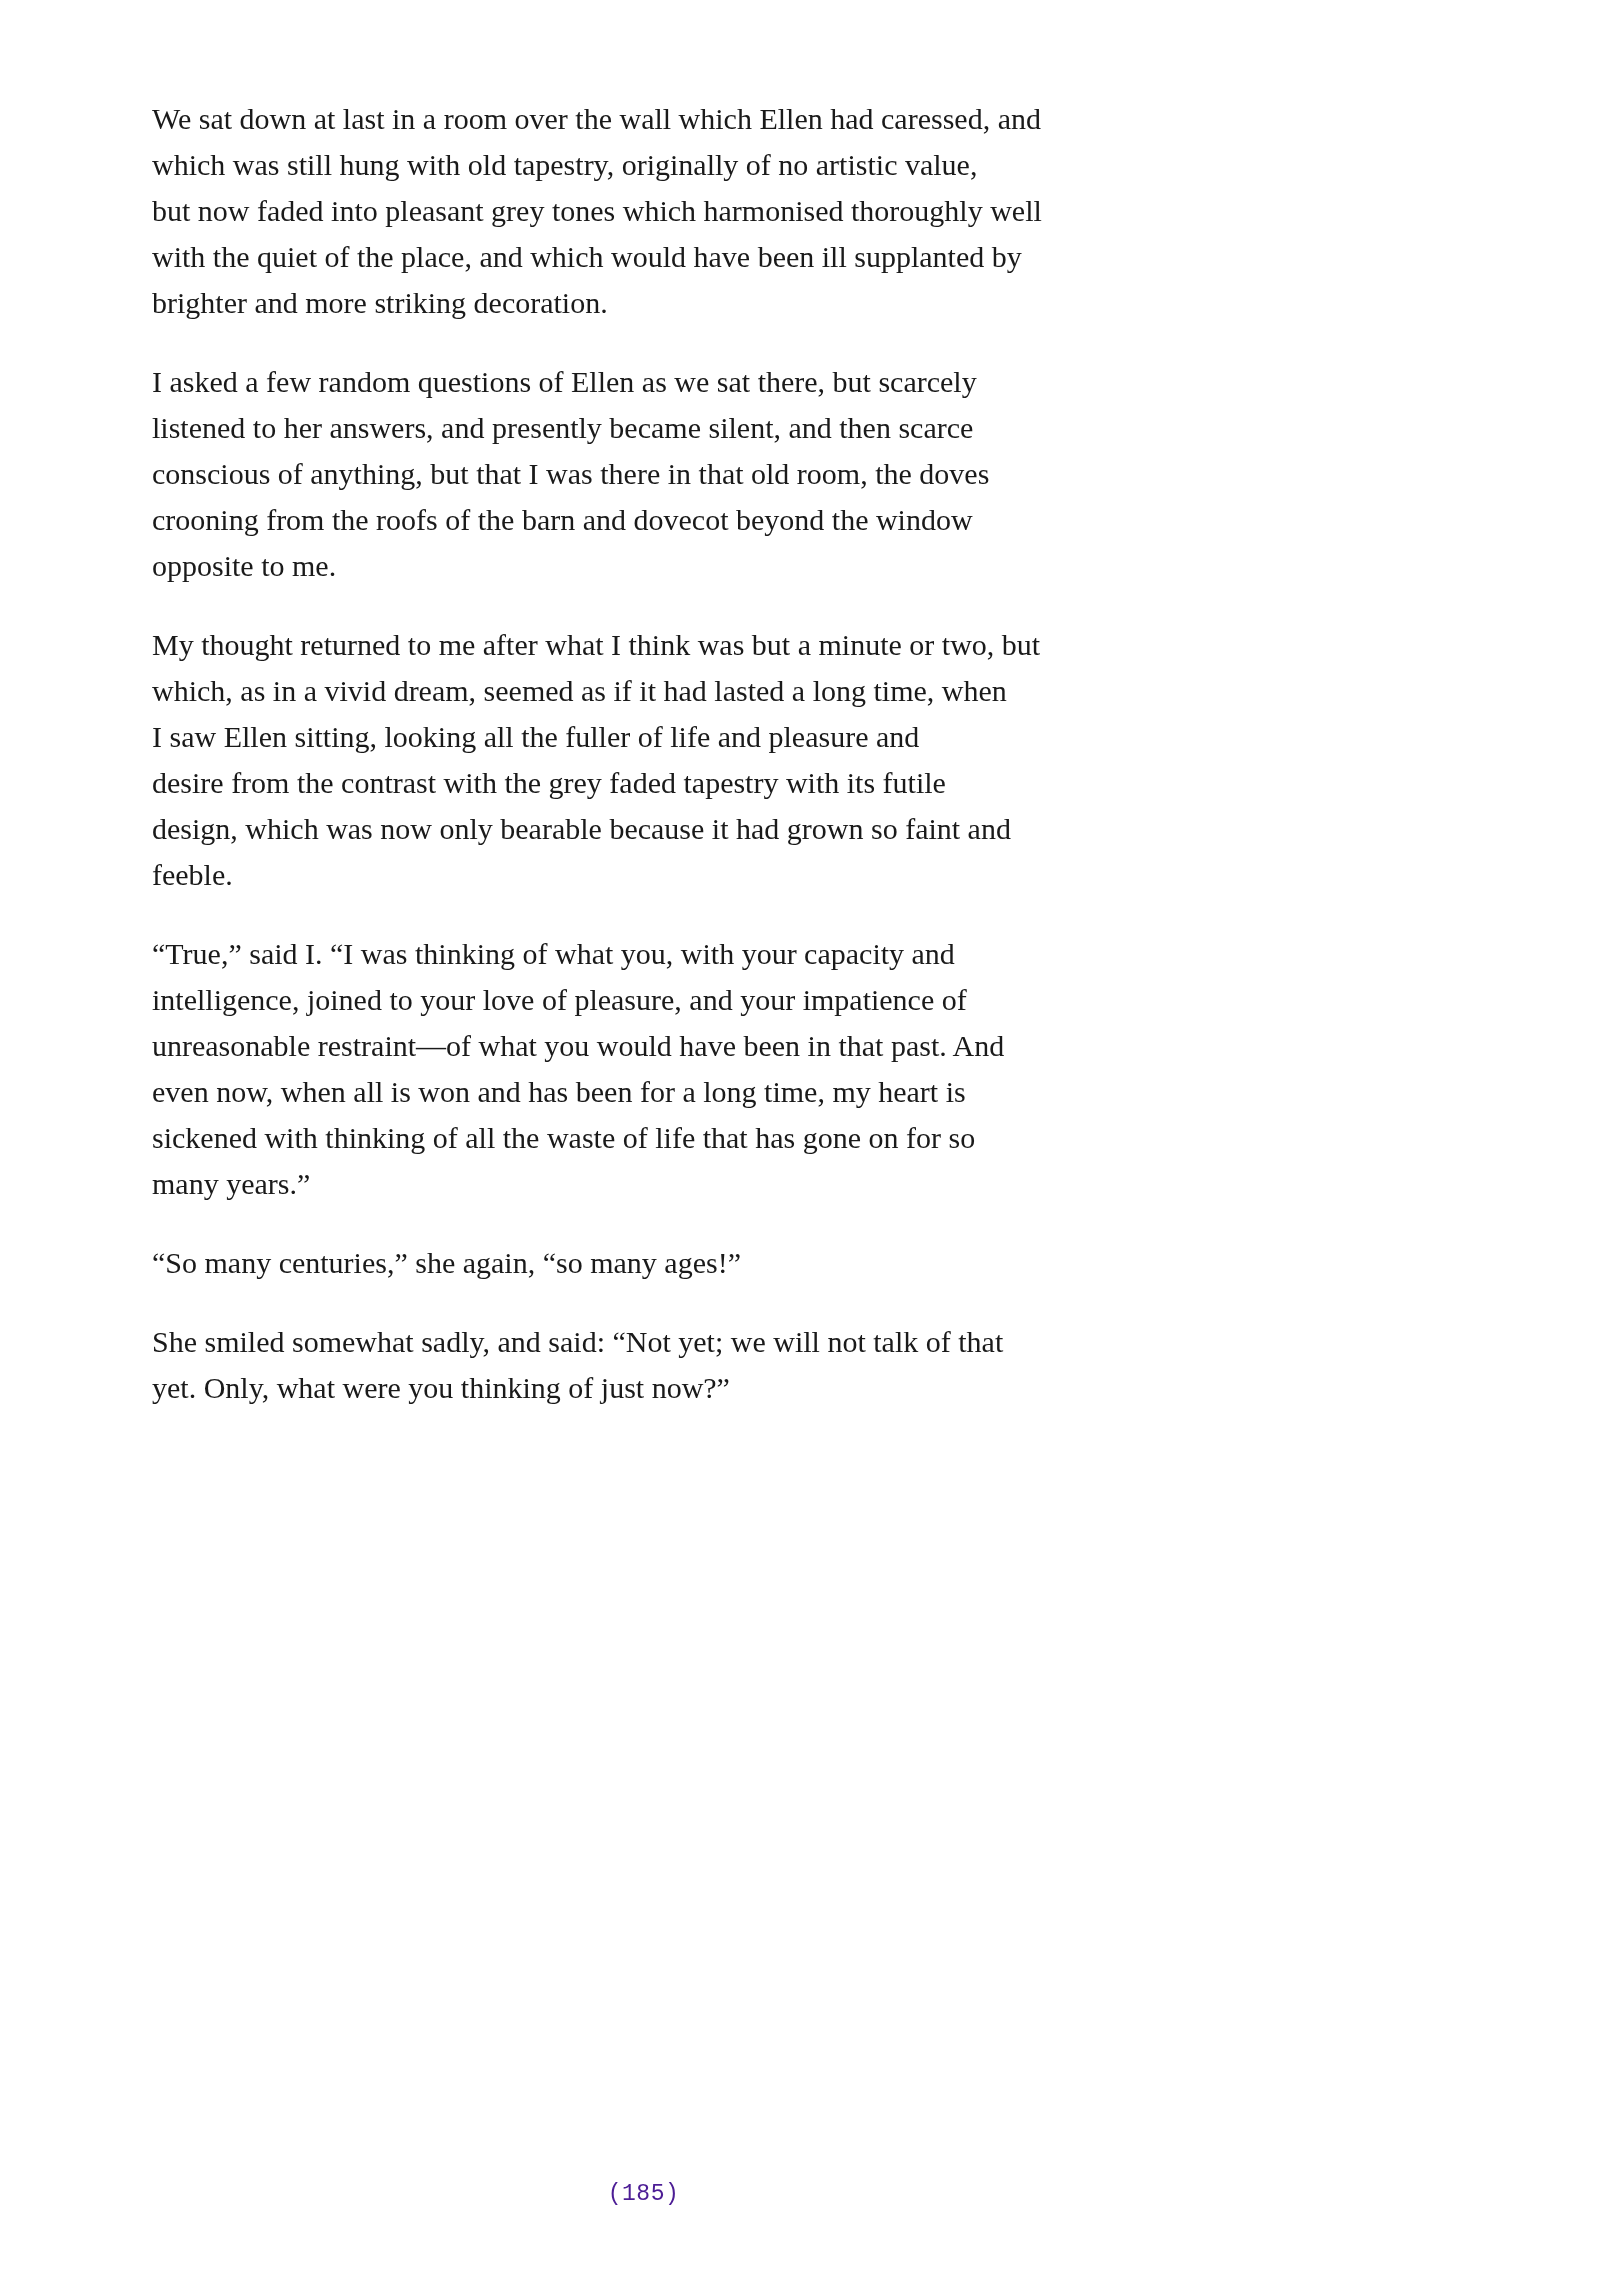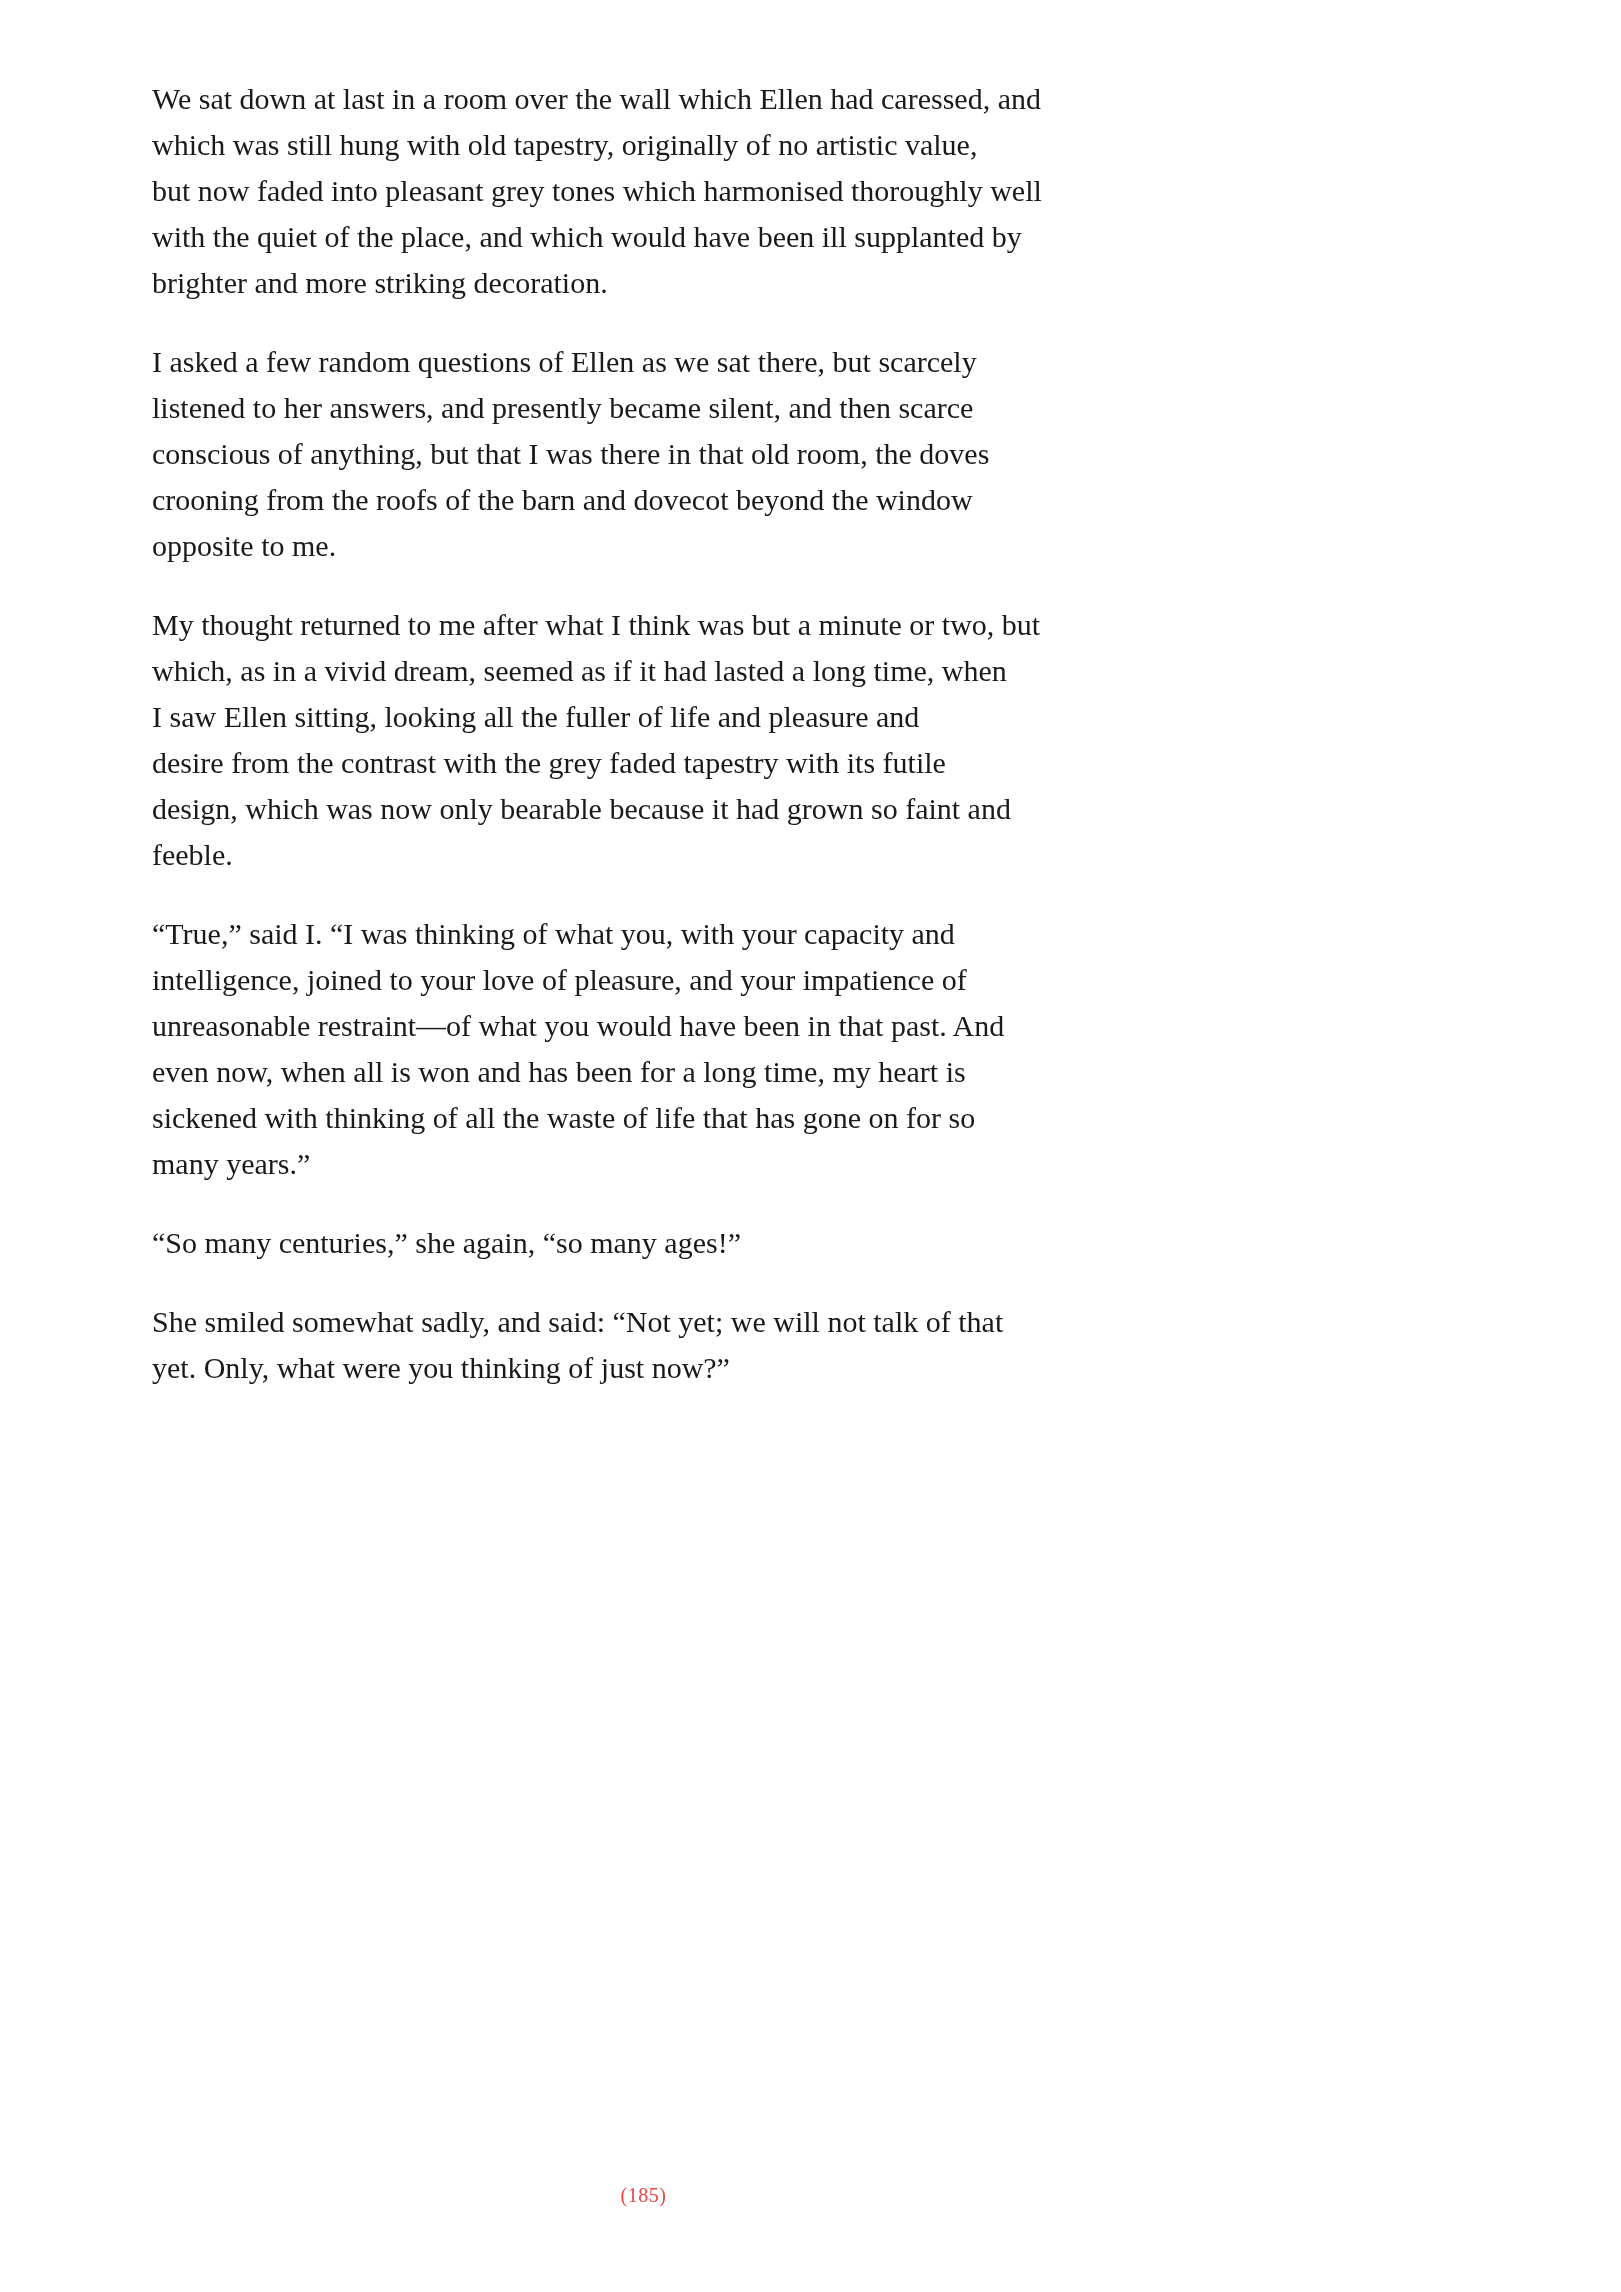--- a/index.html
+++ b/index.html
@@ -19,7 +19,7 @@
     width: 1287px;
     height: 2293px;
     box-sizing: border-box;
-    padding: 76px 225px 0 152px;
+    padding: 96px 225px 0 152px;
   }
   .body-text {
     font-size: 30px;

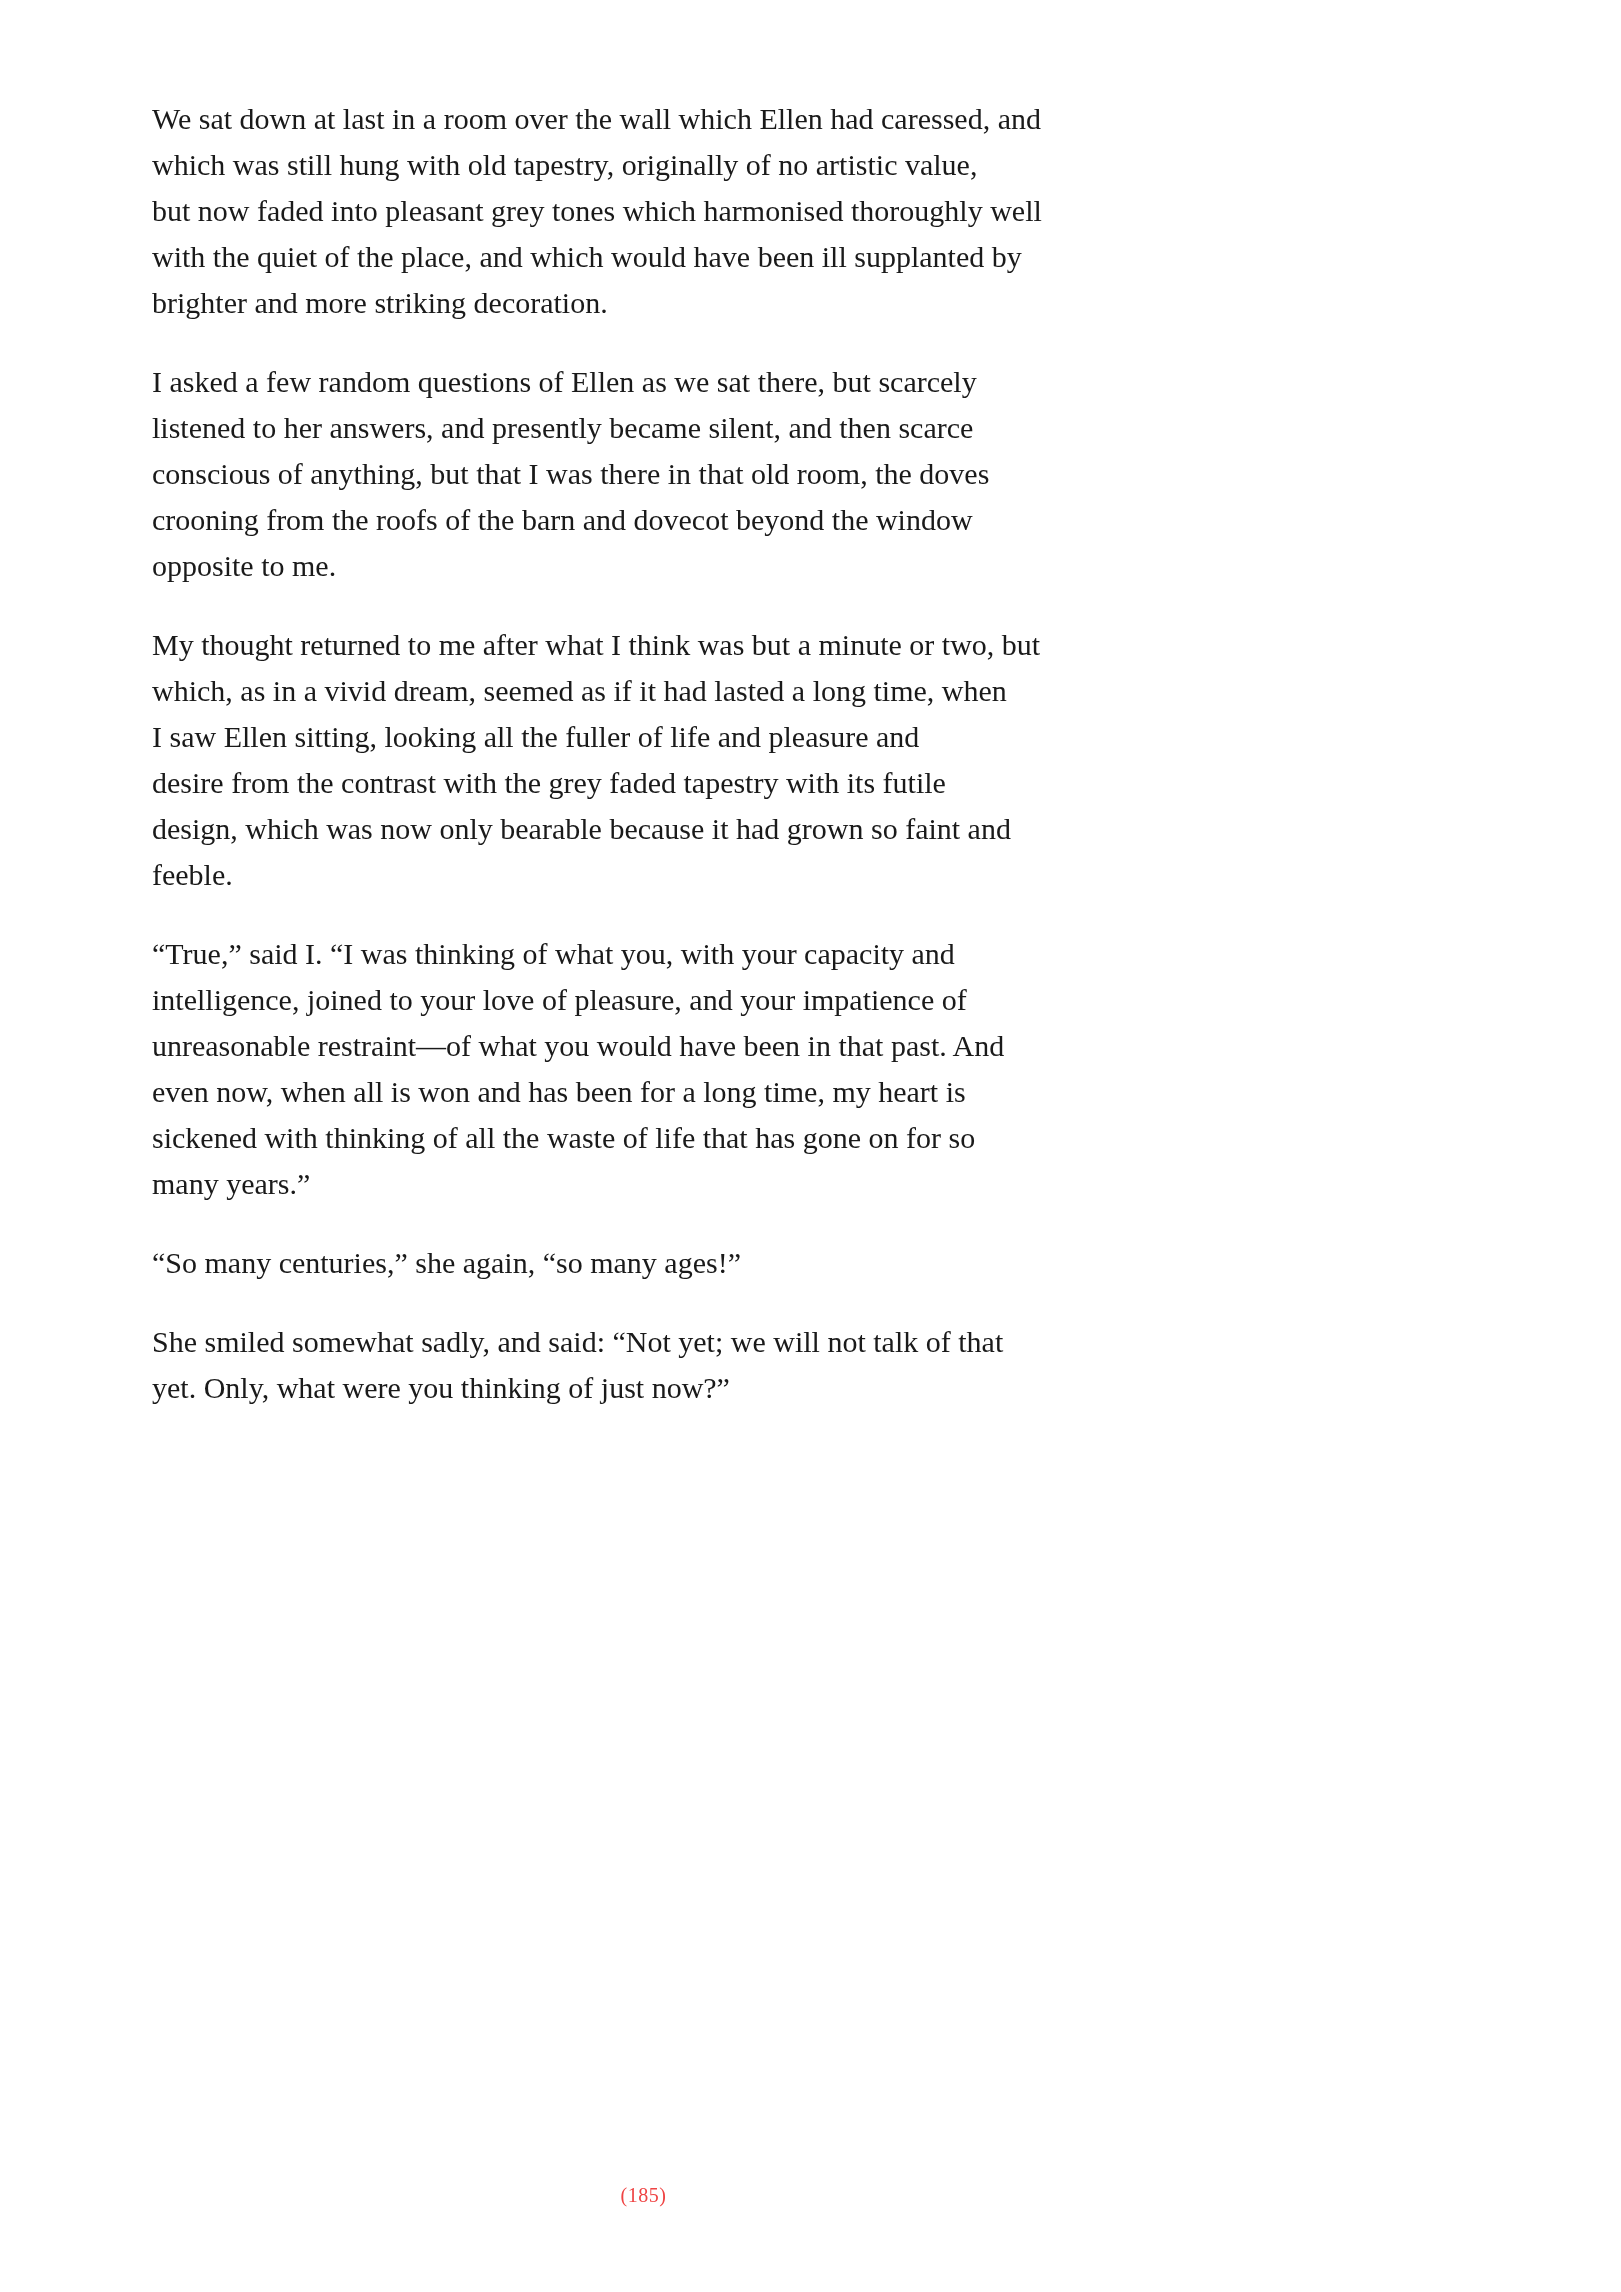--- a/index.html
+++ b/index.html
@@ -40,9 +40,10 @@
     right: 0;
     bottom: 86px;
     text-align: center;
-    font-size: 20px;
+    font-size: 23px;
     letter-spacing: 0.5px;
-    color: #ef4444;
+    color: #4c1d95;
+    font-family: Liberation Mono, monospace;
   }
 </style>
 </head>

